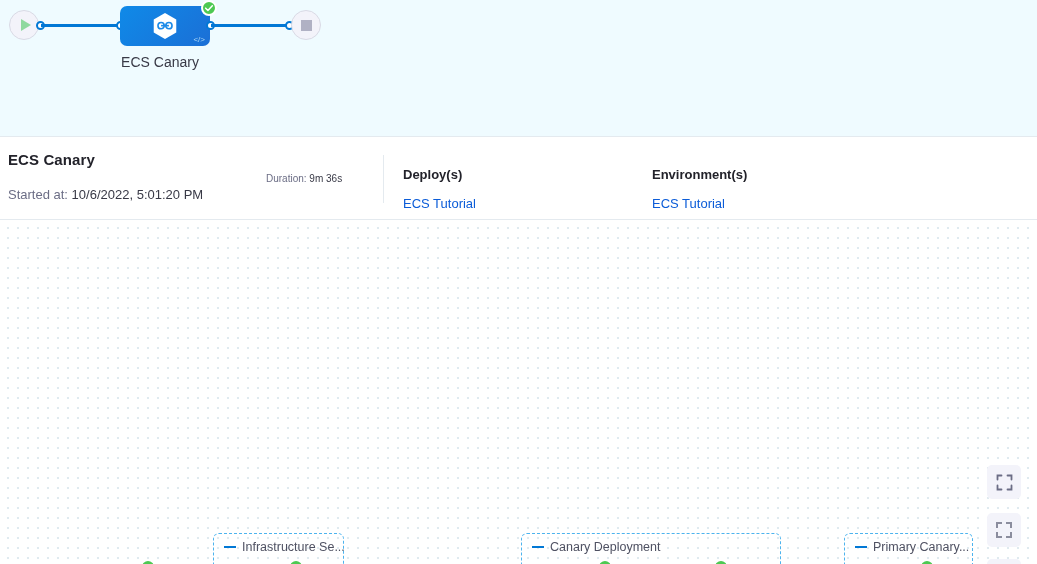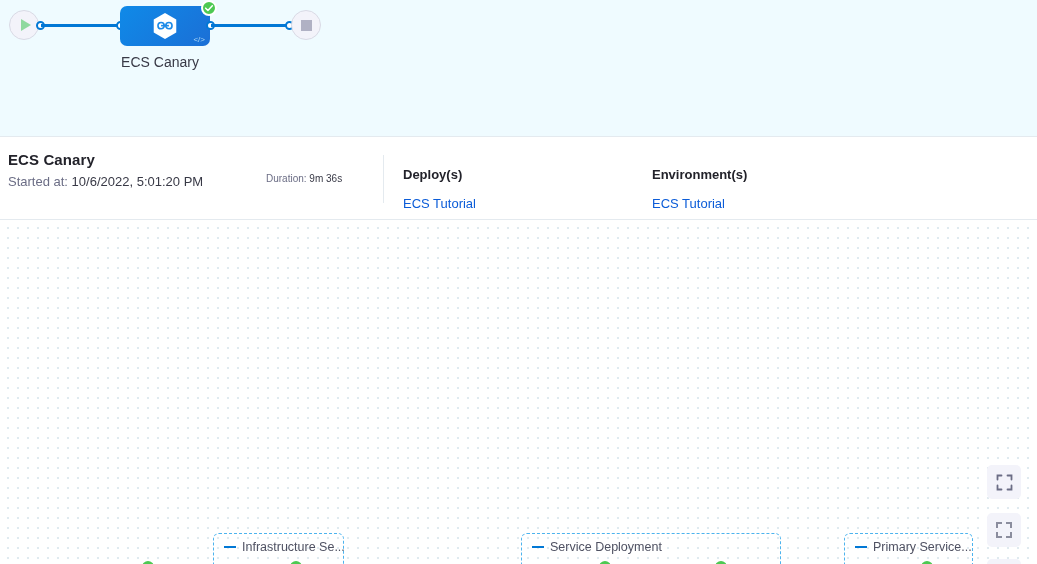--- a/index.html
+++ b/index.html
@@ -88,7 +88,7 @@
     letter-spacing: .1px;
   }
   .exec-sub {
-    margin-top: 6px;
+    margin-top: 19px;
     font-size: 13px; color: #383946;
   }
   .exec-sub .lbl { color: #6b6d85; }

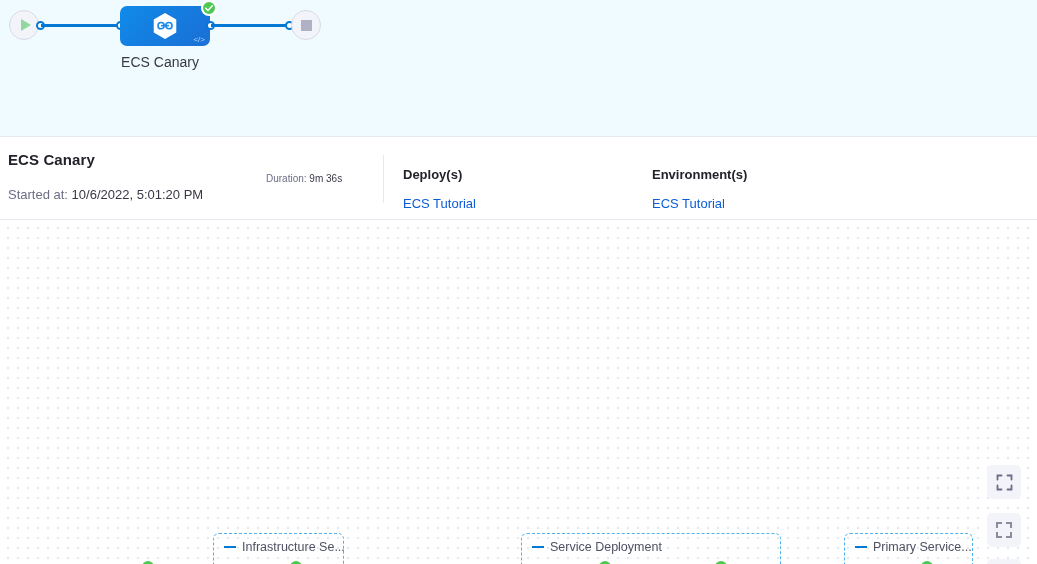--- a/index.html
+++ b/index.html
@@ -239,7 +239,7 @@
   <div class="group-box" style="left:521px; top:313px; width:260px; height:155px;">
     <div class="group-label">
       <span class="group-dash"></span>
-      <span>Service Deployment</span>
+      <span>Canary Deployment</span>
     </div>
   </div>
 

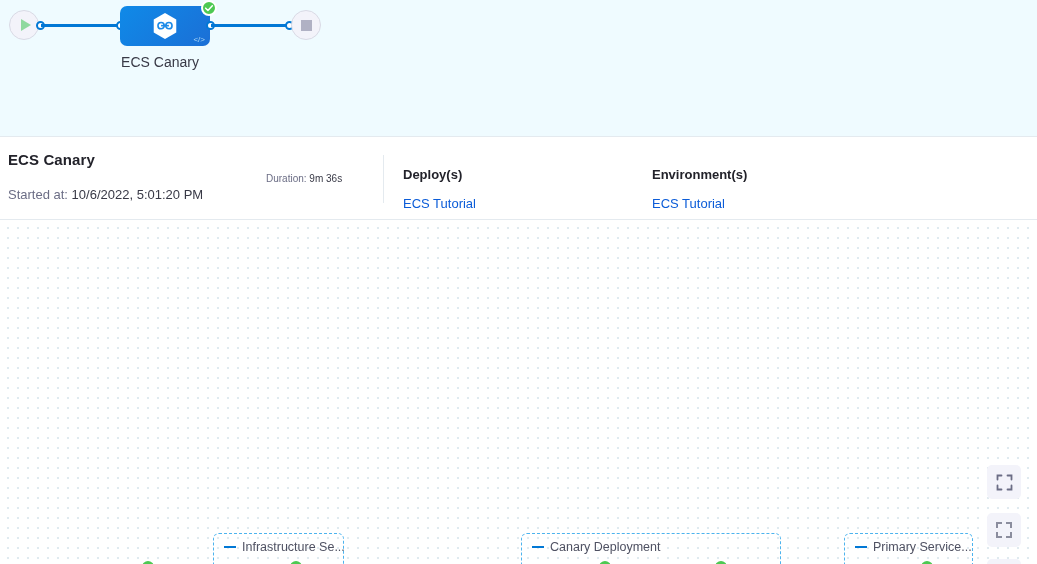--- a/index.html
+++ b/index.html
@@ -246,7 +246,7 @@
   <div class="group-box" style="left:844px; top:313px; width:129px; height:155px;">
     <div class="group-label">
       <span class="group-dash"></span>
-      <span>Primary Service...</span>
+      <span>Primary Canary...</span>
     </div>
   </div>
 

